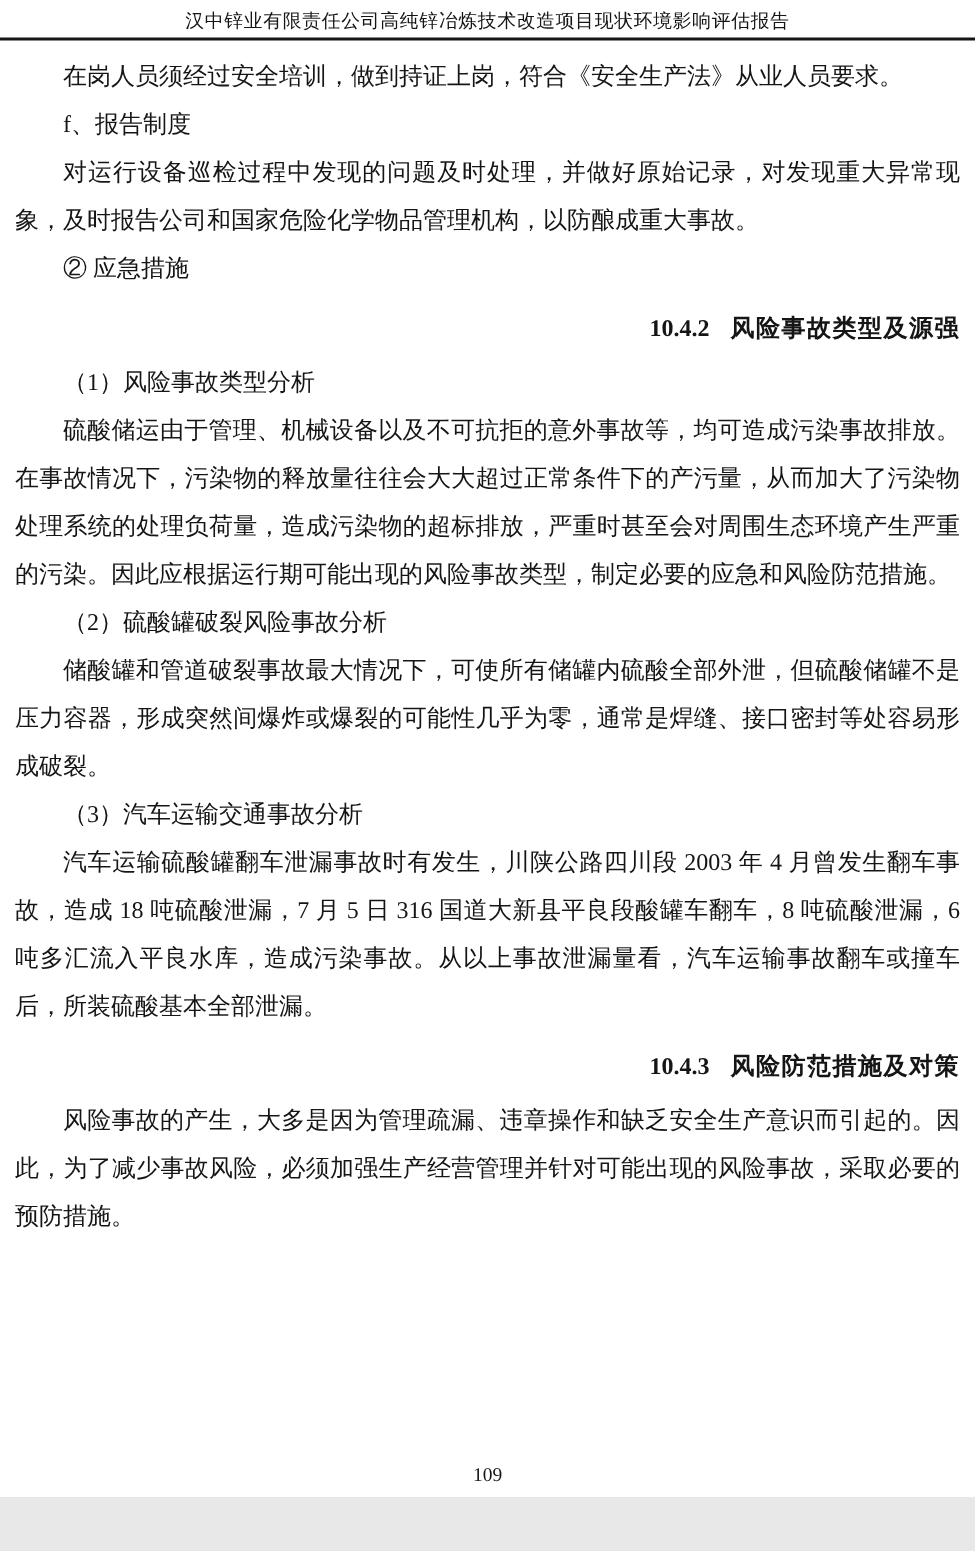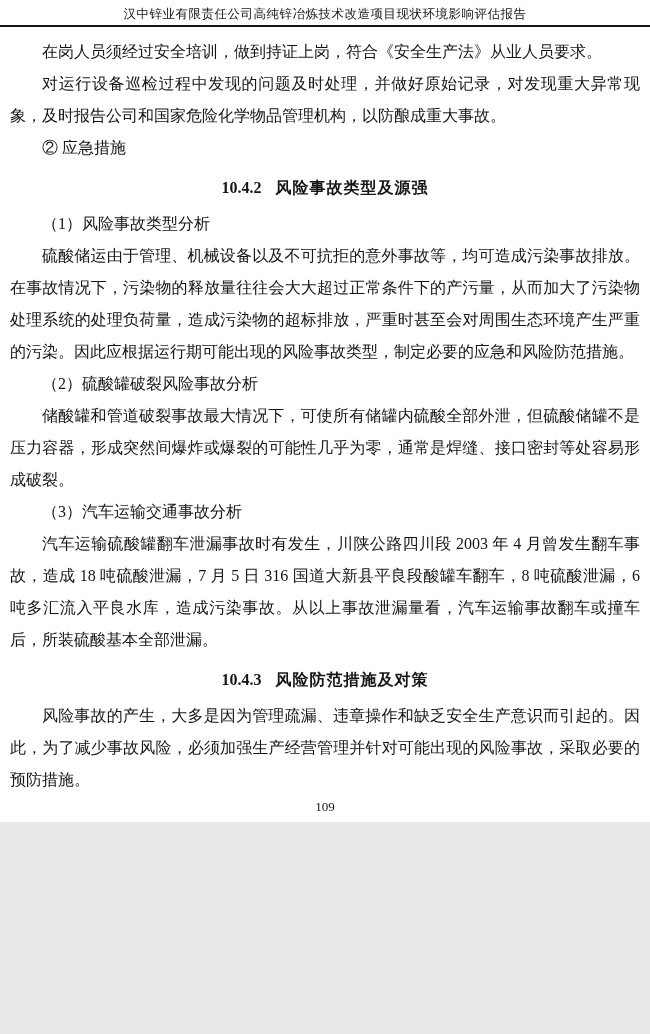--- a/index.html
+++ b/index.html
@@ -4,7 +4,7 @@
 <style>
   html,body { margin:0; padding:0; background:#e8e8e8; }
   .page {
-    width:650px; height:822px; margin:0 auto; background:#ffffff;
+    width:650px; height:998px; margin:0 auto; background:#ffffff;
     position:relative; overflow:hidden; box-sizing:border-box;
     font-family:"Liberation Serif","DejaVu Serif",serif; color:#151515;
   }

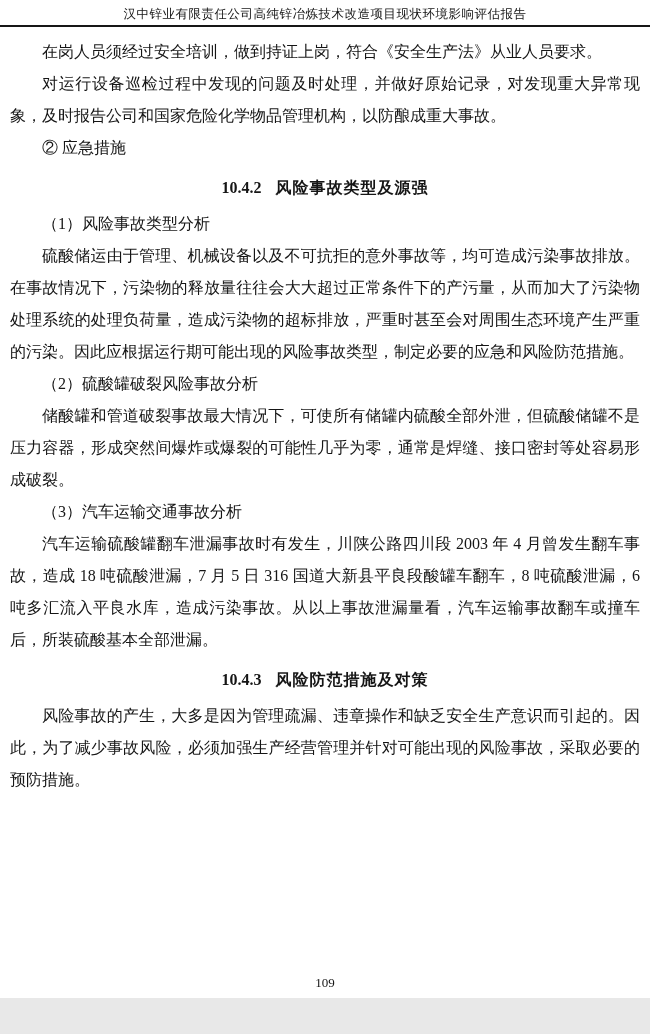--- a/index.html
+++ b/index.html
@@ -42,6 +42,7 @@
 
   <div class="content">
     <p>在岗人员须经过安全培训，做到持证上岗，符合《安全生产法》从业人员要求。</p>
+    <p>f、报告制度</p>
     <p>对运行设备巡检过程中发现的问题及时处理，并做好原始记录，对发现重大异常现象，及时报告公司和国家危险化学物品管理机构，以防酿成重大事故。</p>
     <p>② 应急措施</p>
 

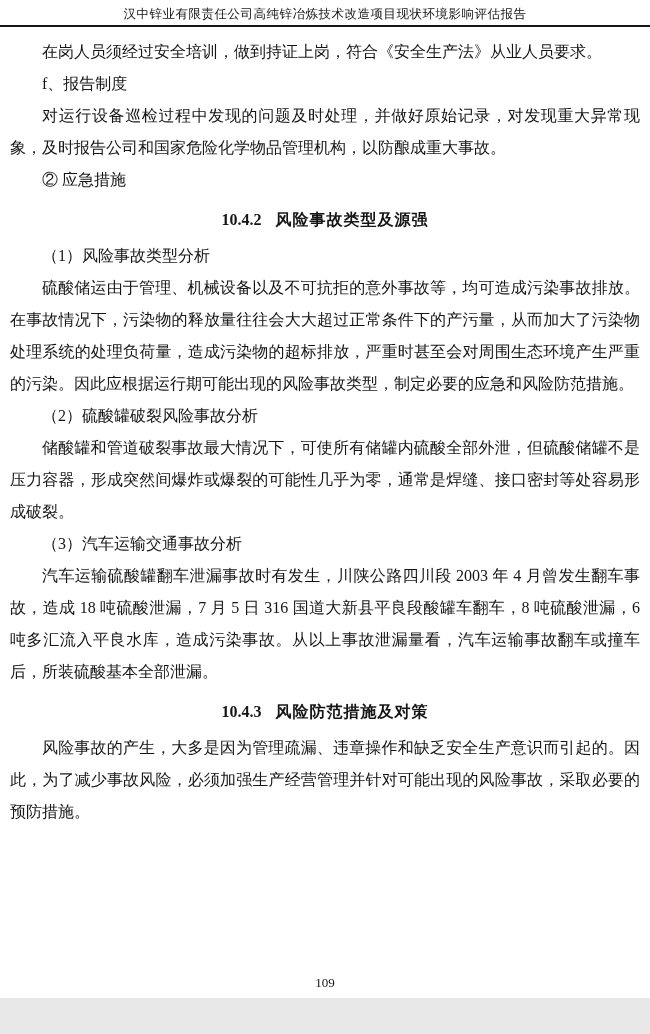--- a/index.html
+++ b/index.html
@@ -22,7 +22,7 @@
   .content p.no-indent { text-indent:0; }
   .sec-heading {
     font-size:16px; line-height:32px; font-weight:bold;
-    margin:8px 0 4px 0; text-indent:0; text-align:center;
+    margin:8px 0 4px 0; text-indent:0; text-align:right;
   }
   .sec-heading .sec-num { letter-spacing:0; }
   .sec-heading .sec-title { margin-left:14px; letter-spacing:1px; }

